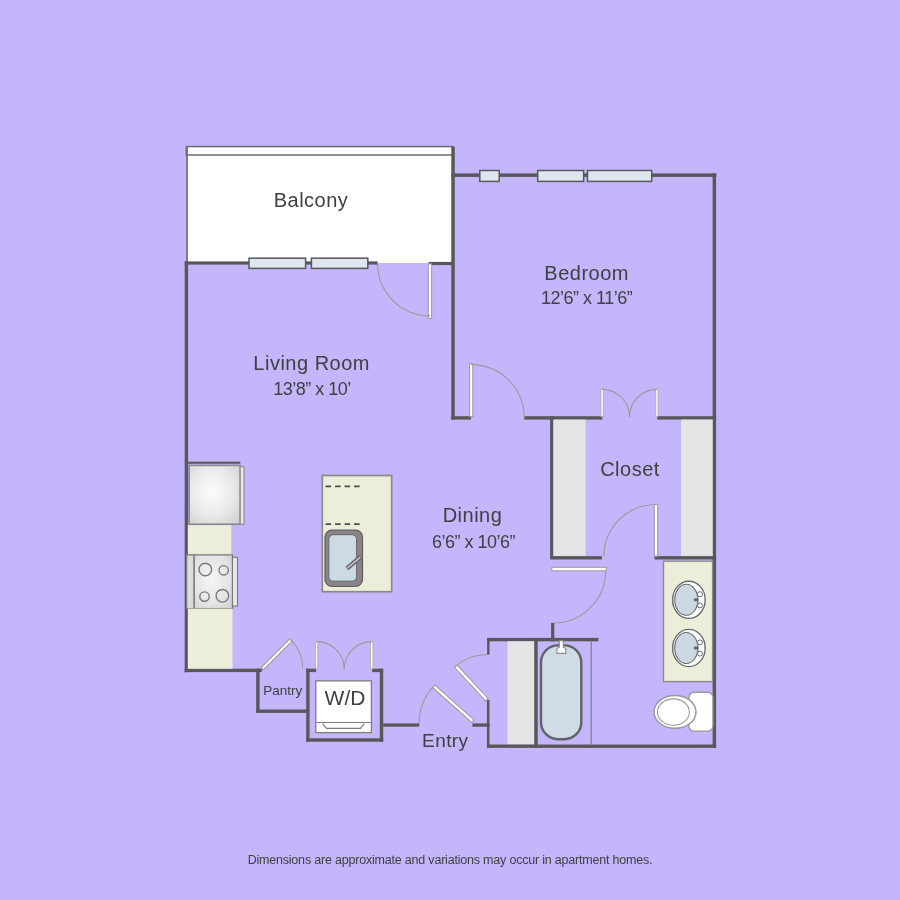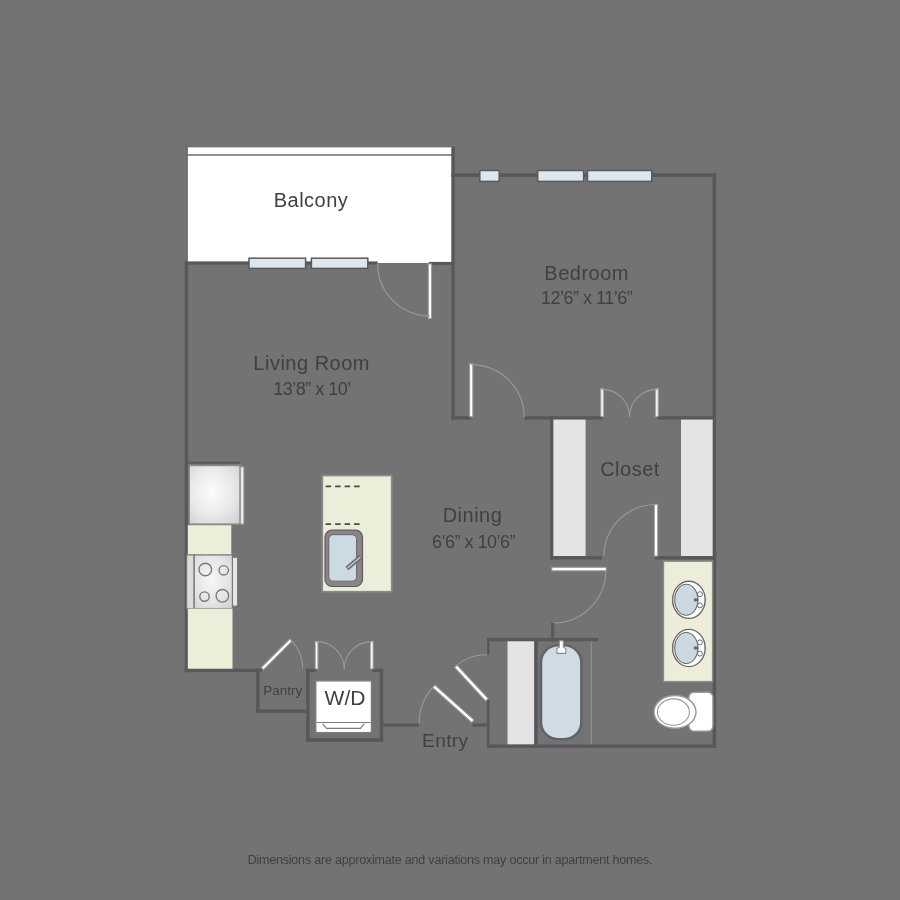--- a/index.html
+++ b/index.html
@@ -3,7 +3,7 @@
 <meta charset="utf-8">
 <style>
   html,body{margin:0;padding:0;background:#ffffff;}
-  .page{width:900px;height:900px;position:relative;background:#737373;overflow:hidden;}
+  .page{width:900px;height:900px;position:relative;background:#c4b5fd;overflow:hidden;}
   text{font-family:"Liberation Sans", sans-serif;fill:#404040;}
   .lbl{font-size:20px;letter-spacing:0.5px;}
   .dim{font-size:18px;letter-spacing:-0.5px;}

